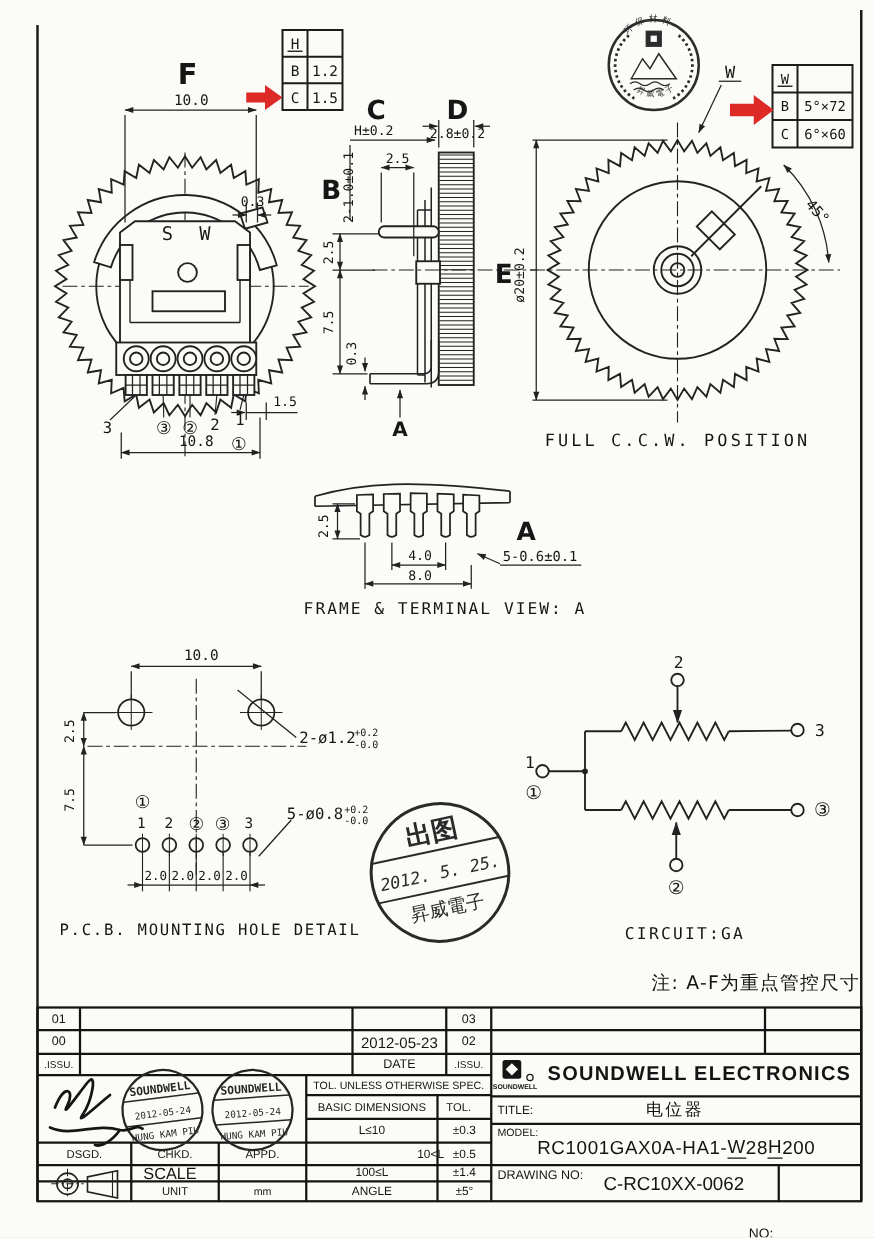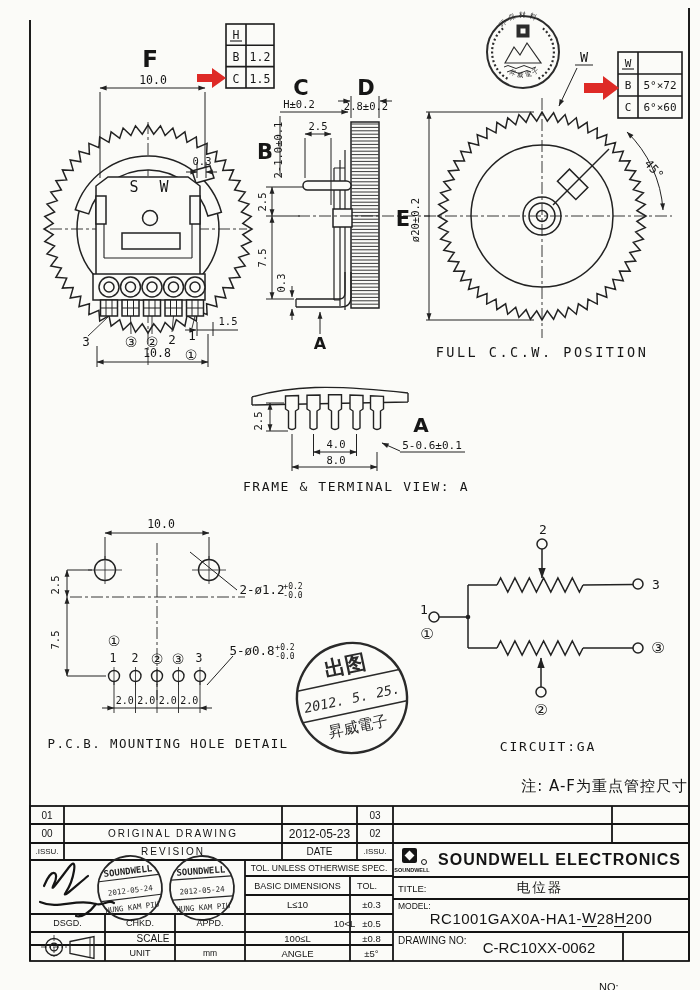--- a/index.html
+++ b/index.html
@@ -420,7 +420,6 @@
 <div class="c" style="left:30px;top:806px;width:34px;height:18px;font-size:10px;">01</div>
 <div class="c" style="left:357px;top:806px;width:36px;height:18px;font-size:10px;">03</div>
 <div class="c" style="left:30px;top:824px;width:34px;height:19px;font-size:10px;">00</div>
-<div class="c" style="left:64px;top:824px;width:218px;height:19px;font-size:10px;letter-spacing:2px;">ORIGINAL DRAWING</div>
 <div class="c" style="left:282px;top:824px;width:75px;height:19px;font-size:12px;">2012-05-23</div>
 <div class="c" style="left:357px;top:824px;width:36px;height:19px;font-size:10px;">02</div>
 <div class="c" style="left:30px;top:843px;width:34px;height:17px;font-size:8px;">.ISSU.</div>

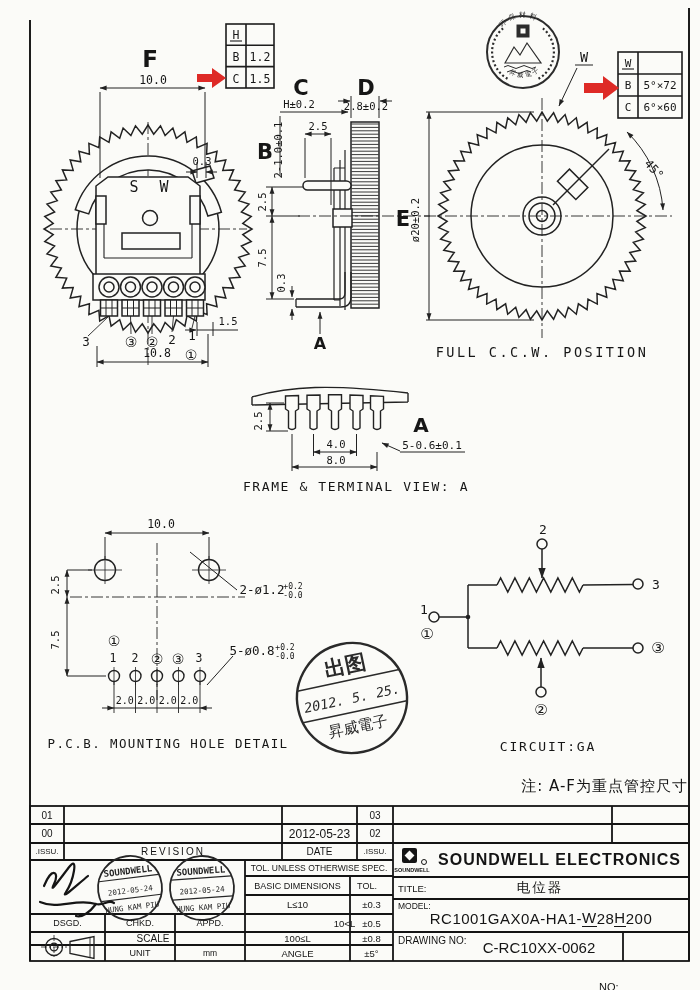--- a/index.html
+++ b/index.html
@@ -423,7 +423,6 @@
 <div class="c" style="left:282px;top:824px;width:75px;height:19px;font-size:12px;">2012-05-23</div>
 <div class="c" style="left:357px;top:824px;width:36px;height:19px;font-size:10px;">02</div>
 <div class="c" style="left:30px;top:843px;width:34px;height:17px;font-size:8px;">.ISSU.</div>
-<div class="c" style="left:64px;top:843px;width:218px;height:17px;font-size:10px;letter-spacing:2px;">REVISION</div>
 <div class="c" style="left:282px;top:843px;width:75px;height:17px;font-size:10px;">DATE</div>
 <div class="c" style="left:357px;top:843px;width:36px;height:17px;font-size:8px;">.ISSU.</div>
 

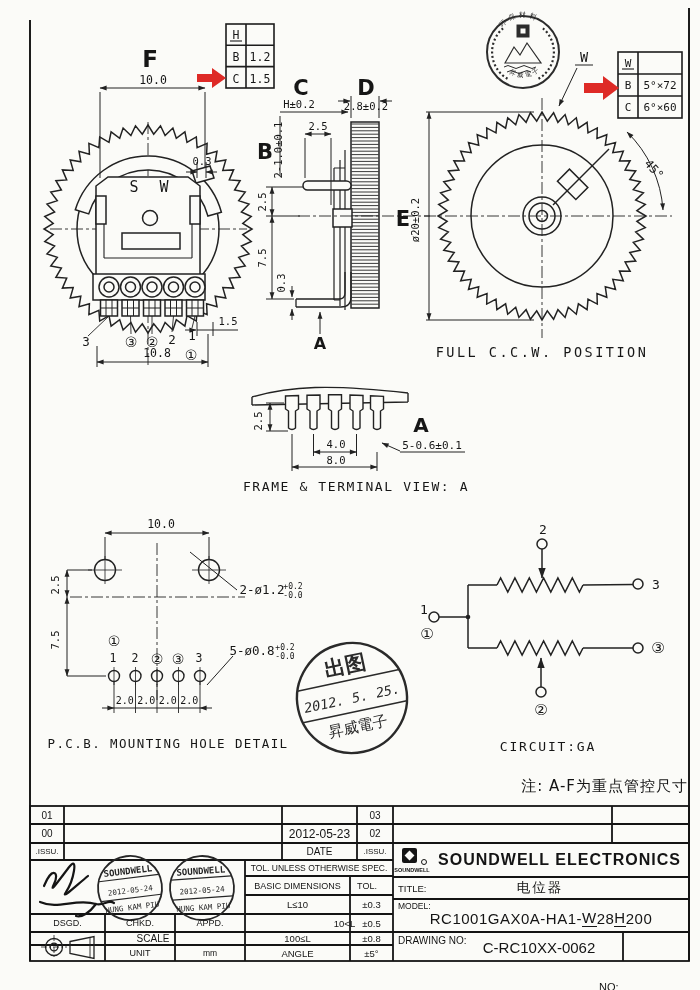--- a/index.html
+++ b/index.html
@@ -441,7 +441,7 @@
 <div class="c" style="left:30px;top:914px;width:75px;height:18px;font-size:9px;">DSGD.</div>
 <div class="c" style="left:105px;top:914px;width:70px;height:18px;font-size:9px;">CHKD.</div>
 <div class="c" style="left:175px;top:914px;width:70px;height:18px;font-size:9px;">APPD.</div>
-<div class="c" style="left:122px;top:932px;width:62px;height:13px;font-size:10px;">SCALE</div>
+<div class="c" style="left:105px;top:932px;width:62px;height:13px;font-size:13px;">SCALE</div>
 <div class="c" style="left:105px;top:945px;width:70px;height:16px;font-size:9px;">UNIT</div>
 <div class="c" style="left:175px;top:945px;width:70px;height:16px;font-size:8.5px;">mm</div>
 

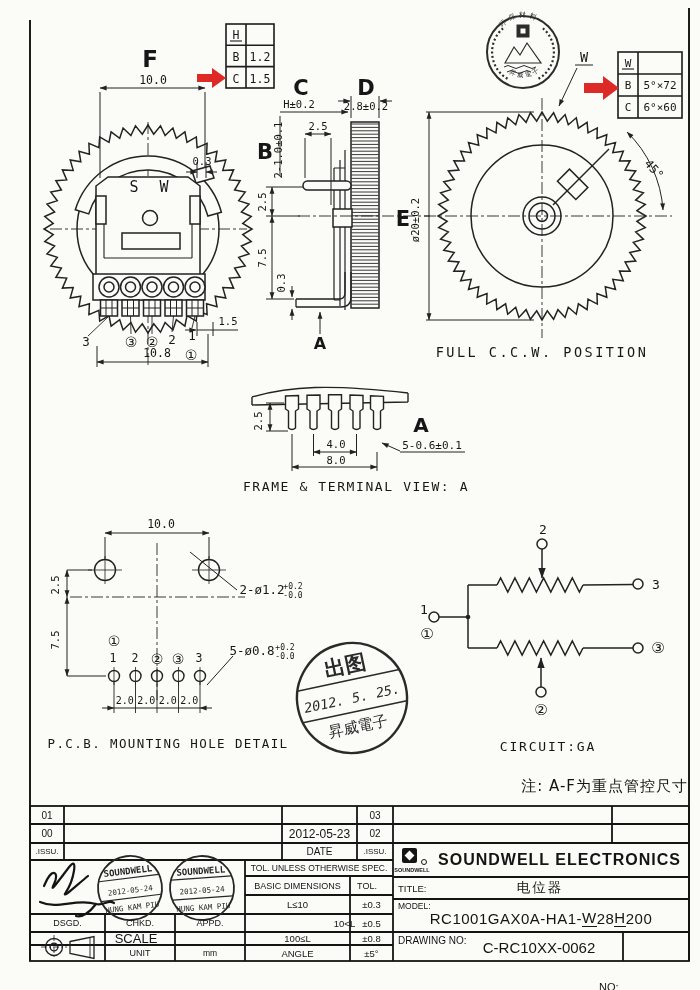--- a/index.html
+++ b/index.html
@@ -434,7 +434,7 @@
 <div class="c" style="left:245px;top:914px;width:105px;height:18px;font-size:9.5px;margin-left:47px;">10&lt;L</div>
 <div class="c" style="left:350px;top:914px;width:43px;height:18px;font-size:9.5px;">±0.5</div>
 <div class="c" style="left:245px;top:932px;width:105px;height:13px;font-size:9.5px;">100≤L</div>
-<div class="c" style="left:350px;top:932px;width:43px;height:13px;font-size:9.5px;">±0.8</div>
+<div class="c" style="left:350px;top:932px;width:43px;height:13px;font-size:9.5px;">±1.4</div>
 <div class="c" style="left:245px;top:945px;width:105px;height:16px;font-size:9.5px;">ANGLE</div>
 <div class="c" style="left:350px;top:945px;width:43px;height:16px;font-size:9.5px;">±5°</div>
 

